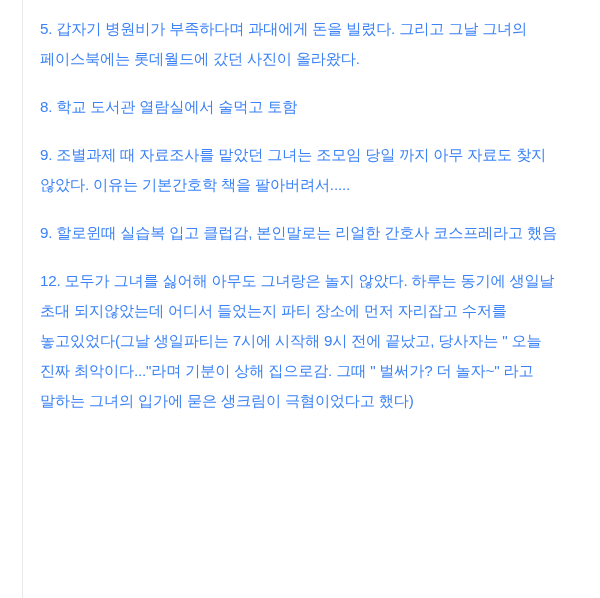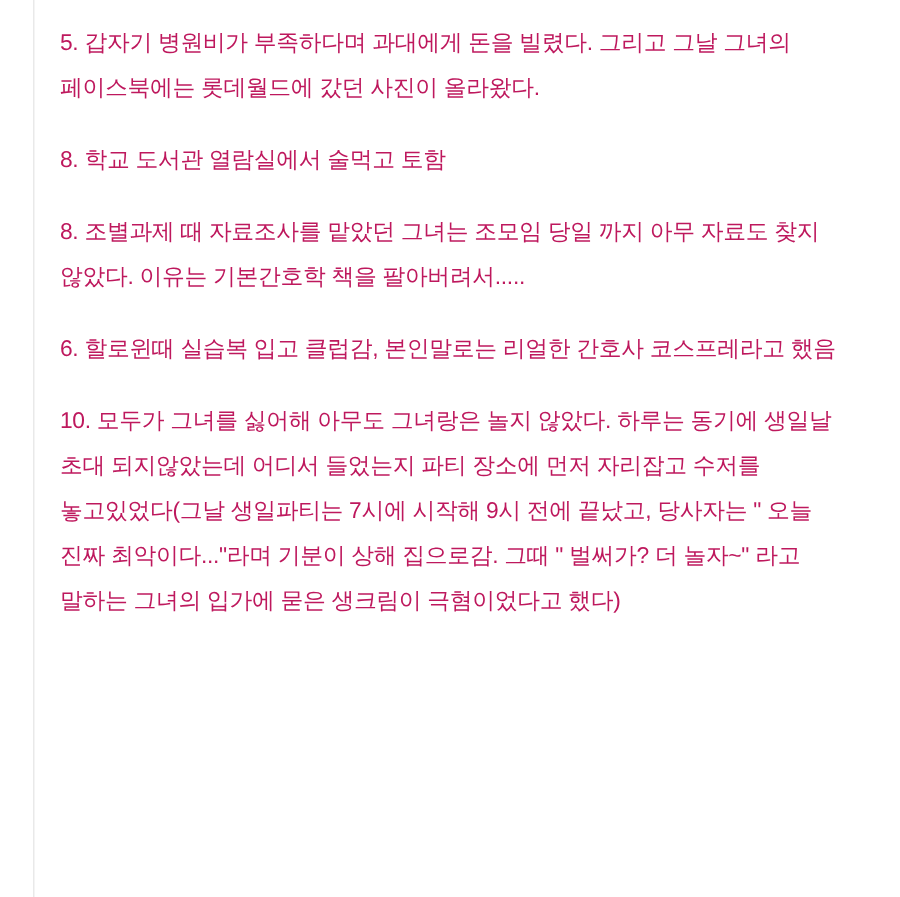--- a/index.html
+++ b/index.html
@@ -38,7 +38,7 @@
   .para {
     font-size: 15.2px;
     line-height: 30px;
-    color: #be185d;
+    color: #3b82f6;
     letter-spacing: -0.2px;
     margin: 0 0 18px 0;
     word-break: keep-all;

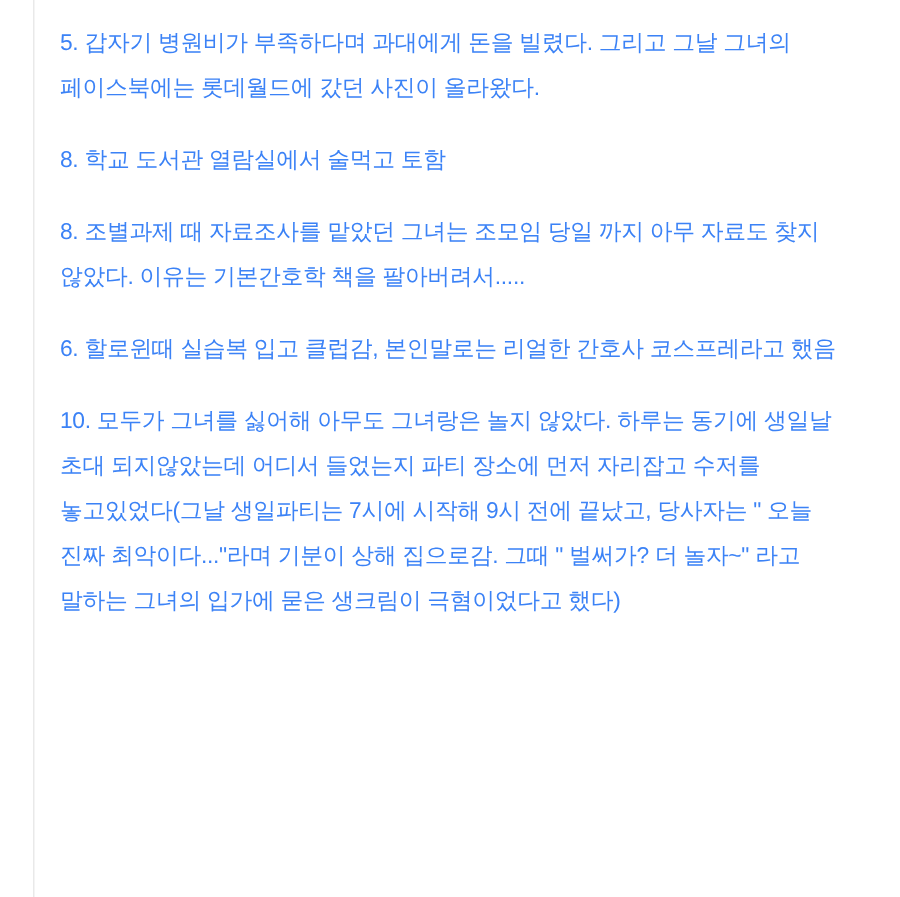--- a/index.html
+++ b/index.html
@@ -57,7 +57,7 @@
   <div class="content">
     <p class="para">5. 갑자기 병원비가 부족하다며 과대에게 돈을 빌렸다. 그리고 그날 그녀의 페이스북에는 롯데월드에 갔던 사진이 올라왔다.</p>
     <p class="para">8. 학교 도서관 열람실에서 술먹고 토함</p>
-    <p class="para">8. 조별과제 때 자료조사를 맡았던 그녀는 조모임 당일 까지 아무 자료도 찾지 않았다. 이유는 기본간호학 책을 팔아버려서.....</p>
+    <p class="para">9. 조별과제 때 자료조사를 맡았던 그녀는 조모임 당일 까지 아무 자료도 찾지 않았다. 이유는 기본간호학 책을 팔아버려서.....</p>
     <p class="para">6. 할로윈때 실습복 입고 클럽감, 본인말로는 리얼한 간호사 코스프레라고 했음</p>
     <p class="para">10. 모두가 그녀를 싫어해 아무도 그녀랑은 놀지 않았다. 하루는 동기에 생일날 초대 되지않았는데 어디서 들었는지 파티 장소에 먼저 자리잡고 수저를 놓고있었다(그날 생일파티는 7시에 시작해 9시 전에 끝났고, 당사자는 " 오늘 진짜 최악이다..."라며 기분이 상해 집으로감. 그때 " 벌써가? 더 놀자~" 라고 말하는 그녀의 입가에 묻은 생크림이 극혐이었다고 했다)</p>
   </div>

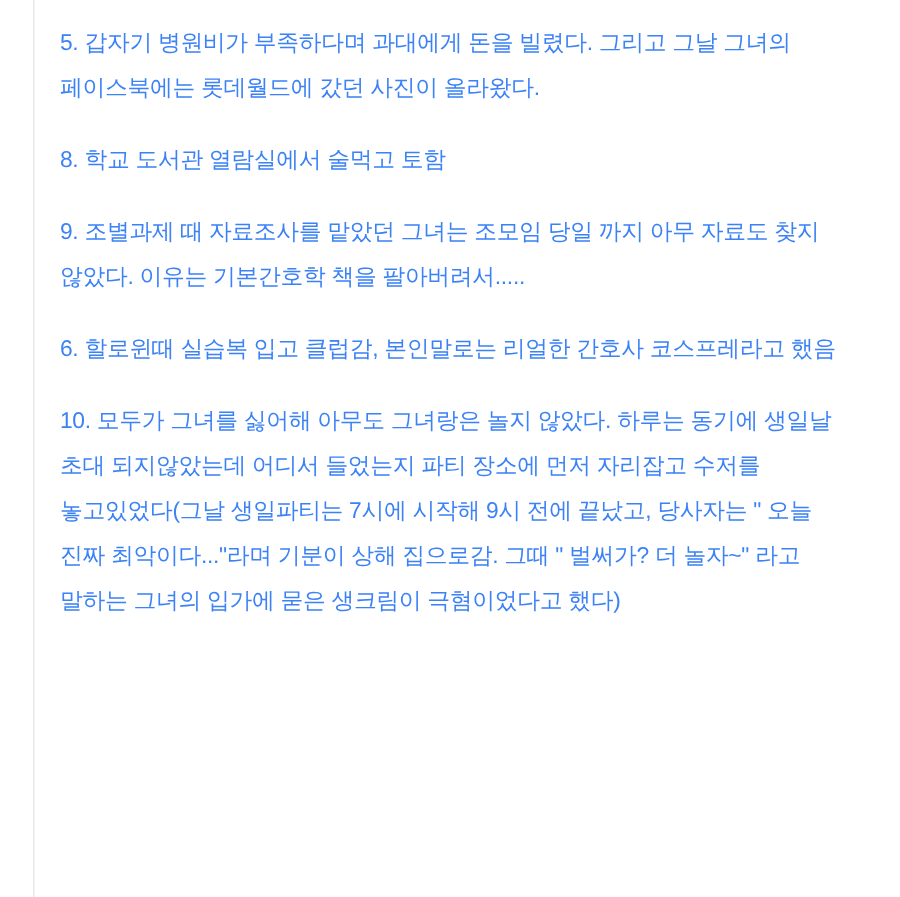--- a/index.html
+++ b/index.html
@@ -58,7 +58,7 @@
     <p class="para">5. 갑자기 병원비가 부족하다며 과대에게 돈을 빌렸다. 그리고 그날 그녀의 페이스북에는 롯데월드에 갔던 사진이 올라왔다.</p>
     <p class="para">8. 학교 도서관 열람실에서 술먹고 토함</p>
     <p class="para">9. 조별과제 때 자료조사를 맡았던 그녀는 조모임 당일 까지 아무 자료도 찾지 않았다. 이유는 기본간호학 책을 팔아버려서.....</p>
-    <p class="para">6. 할로윈때 실습복 입고 클럽감, 본인말로는 리얼한 간호사 코스프레라고 했음</p>
+    <p class="para">9. 할로윈때 실습복 입고 클럽감, 본인말로는 리얼한 간호사 코스프레라고 했음</p>
     <p class="para">10. 모두가 그녀를 싫어해 아무도 그녀랑은 놀지 않았다. 하루는 동기에 생일날 초대 되지않았는데 어디서 들었는지 파티 장소에 먼저 자리잡고 수저를 놓고있었다(그날 생일파티는 7시에 시작해 9시 전에 끝났고, 당사자는 " 오늘 진짜 최악이다..."라며 기분이 상해 집으로감. 그때 " 벌써가? 더 놀자~" 라고 말하는 그녀의 입가에 묻은 생크림이 극혐이었다고 했다)</p>
   </div>
 </div>

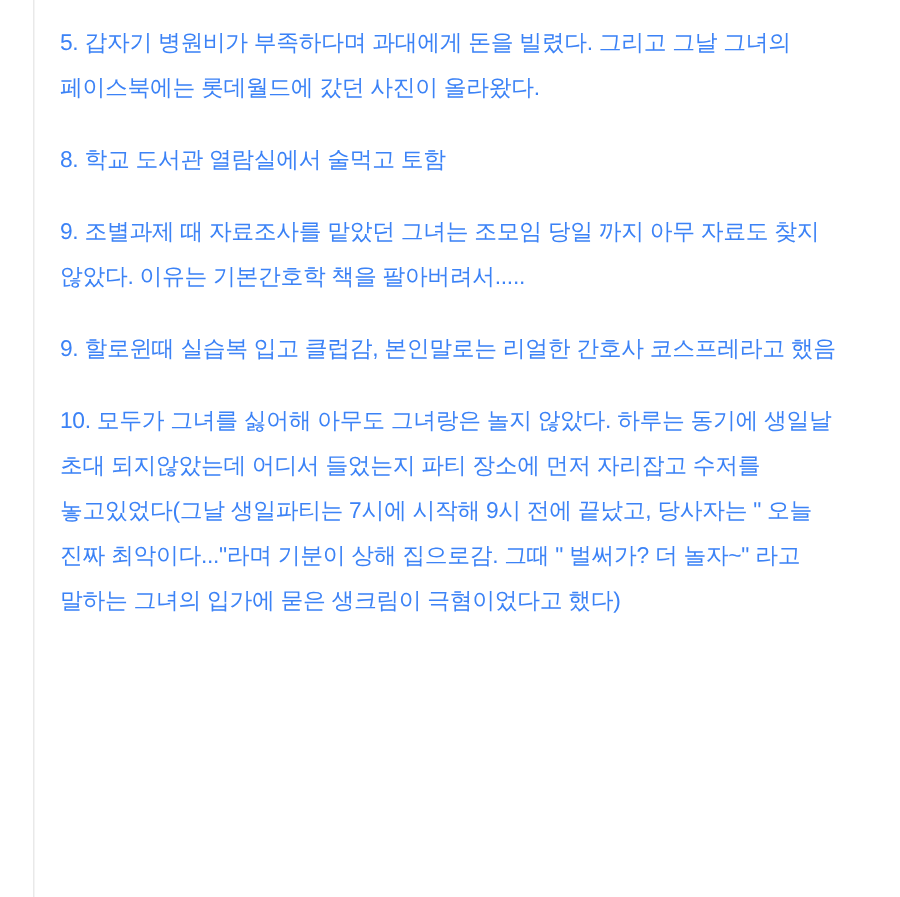--- a/index.html
+++ b/index.html
@@ -59,7 +59,7 @@
     <p class="para">8. 학교 도서관 열람실에서 술먹고 토함</p>
     <p class="para">9. 조별과제 때 자료조사를 맡았던 그녀는 조모임 당일 까지 아무 자료도 찾지 않았다. 이유는 기본간호학 책을 팔아버려서.....</p>
     <p class="para">9. 할로윈때 실습복 입고 클럽감, 본인말로는 리얼한 간호사 코스프레라고 했음</p>
-    <p class="para">10. 모두가 그녀를 싫어해 아무도 그녀랑은 놀지 않았다. 하루는 동기에 생일날 초대 되지않았는데 어디서 들었는지 파티 장소에 먼저 자리잡고 수저를 놓고있었다(그날 생일파티는 7시에 시작해 9시 전에 끝났고, 당사자는 " 오늘 진짜 최악이다..."라며 기분이 상해 집으로감. 그때 " 벌써가? 더 놀자~" 라고 말하는 그녀의 입가에 묻은 생크림이 극혐이었다고 했다)</p>
+    <p class="para">12. 모두가 그녀를 싫어해 아무도 그녀랑은 놀지 않았다. 하루는 동기에 생일날 초대 되지않았는데 어디서 들었는지 파티 장소에 먼저 자리잡고 수저를 놓고있었다(그날 생일파티는 7시에 시작해 9시 전에 끝났고, 당사자는 " 오늘 진짜 최악이다..."라며 기분이 상해 집으로감. 그때 " 벌써가? 더 놀자~" 라고 말하는 그녀의 입가에 묻은 생크림이 극혐이었다고 했다)</p>
   </div>
 </div>
 

